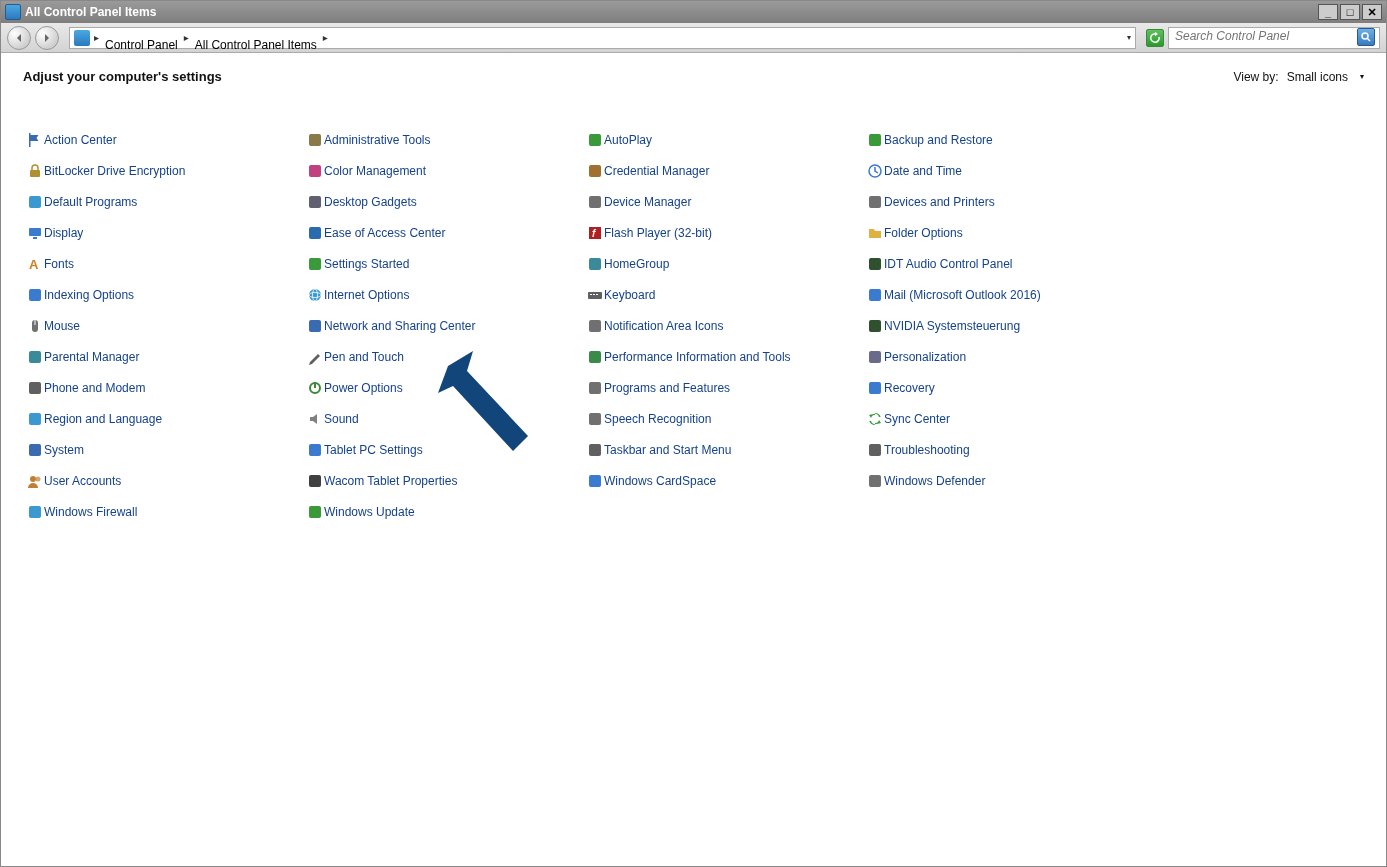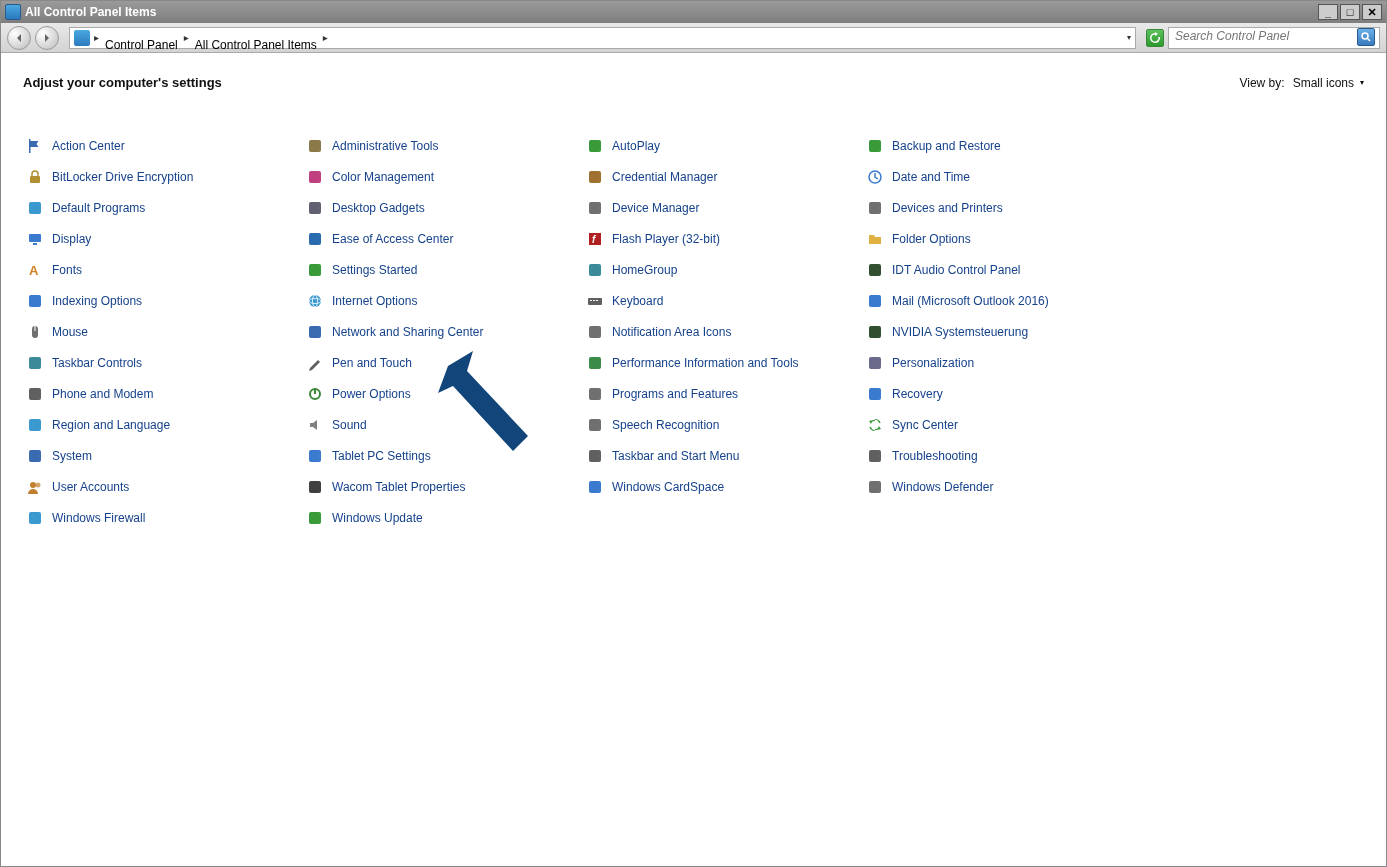--- a/index.html
+++ b/index.html
@@ -27,7 +27,7 @@
   .searchbox .sbtn{width:18px;height:18px;background:linear-gradient(#6bb0e8,#3a7abf);border:1px solid #2a5a8a;border-radius:2px;display:flex;align-items:center;justify-content:center;}
   .searchbox .sbtn svg{width:10px;height:10px;fill:#fff;}
   
-  .content{flex:1;background:#fff;padding:22px 22px;overflow:auto; position:relative;}
+  .content{flex:1;background:#fff;padding:16px 22px;overflow:auto; position:relative;}
   .headerrow{display:flex;align-items:center;justify-content:space-between;margin-bottom:40px;}
   .headerrow h1{font-size:13px;font-weight:bold;margin:0;color:#111;}
   .viewby{font-size:12px;color:#111;display:flex;align-items:center;gap:8px;}

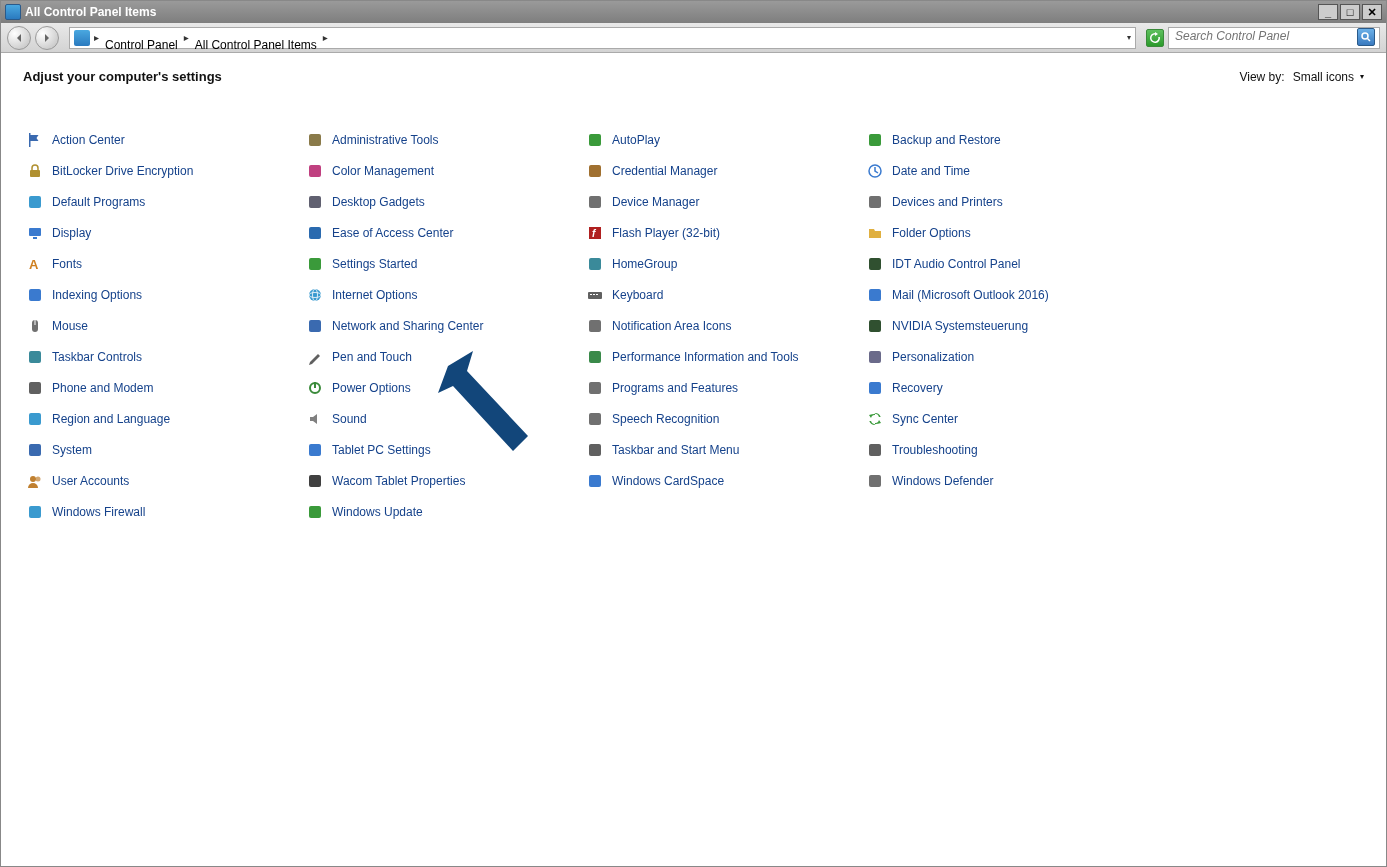--- a/index.html
+++ b/index.html
@@ -31,7 +31,7 @@
   .headerrow{display:flex;align-items:center;justify-content:space-between;margin-bottom:40px;}
   .headerrow h1{font-size:13px;font-weight:bold;margin:0;color:#111;}
   .viewby{font-size:12px;color:#111;display:flex;align-items:center;gap:8px;}
-  .viewby .sel{display:flex;align-items:center;gap:6px;cursor:default;}
+  .viewby .sel{display:flex;align-items:center;gap:12px;cursor:default;}
   .viewby .sel .tri{font-size:8px;}
   
   .grid{display:grid;grid-template-columns:repeat(4,280px);grid-auto-rows:31px;column-gap:0;row-gap:0;}

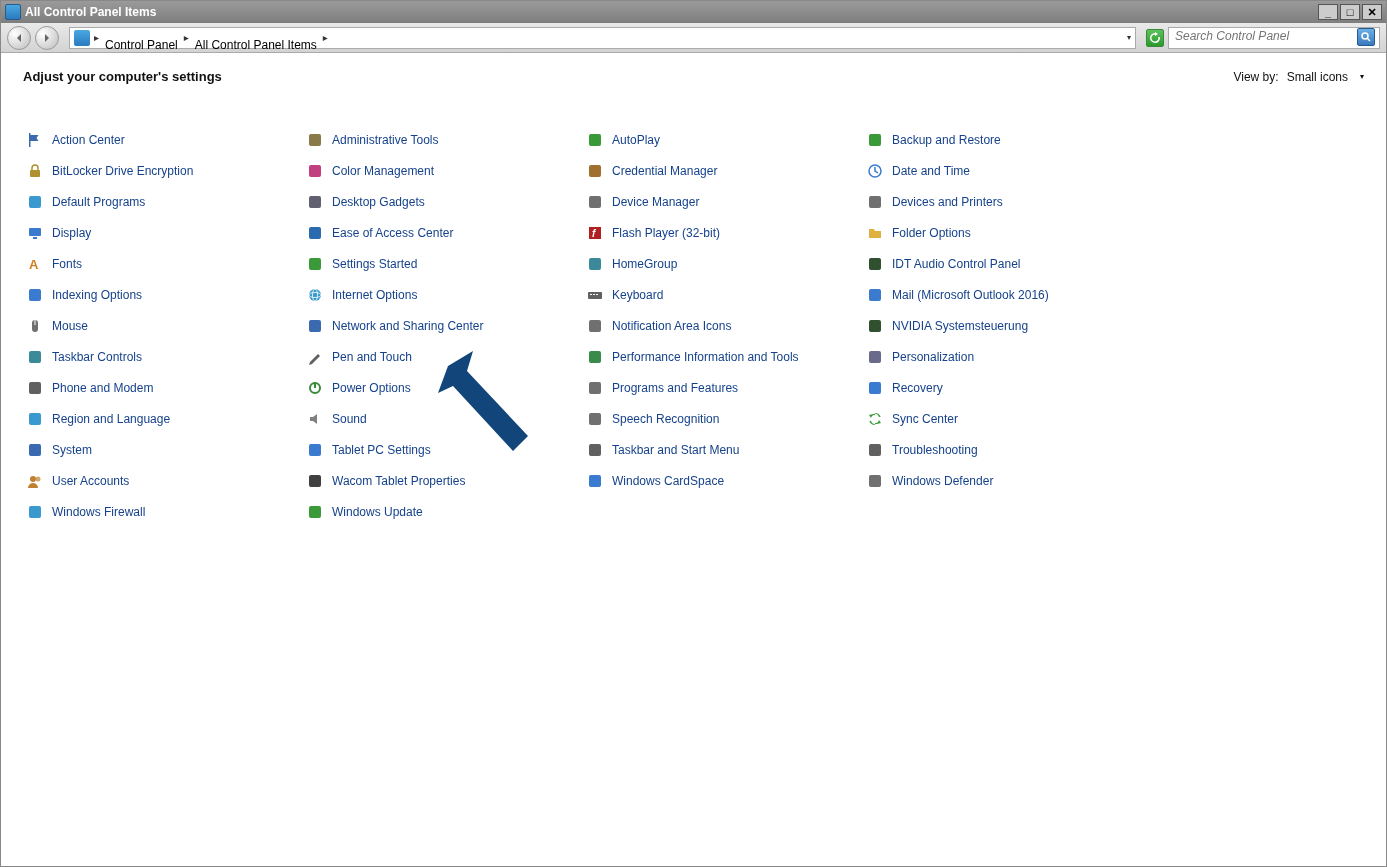--- a/index.html
+++ b/index.html
@@ -35,7 +35,7 @@
   .viewby .sel .tri{font-size:8px;}
   
   .grid{display:grid;grid-template-columns:repeat(4,280px);grid-auto-rows:31px;column-gap:0;row-gap:0;}
-  .item{display:flex;align-items:center;gap:9px;padding:0 4px;cursor:default;}
+  .item{display:flex;align-items:center;gap:1px;padding:0 4px;cursor:default;}
   .item .ico{width:16px;height:16px;flex-shrink:0;display:flex;align-items:center;justify-content:center;}
   .item .lbl{color:#15428b;font-size:12px;white-space:nowrap;}
   

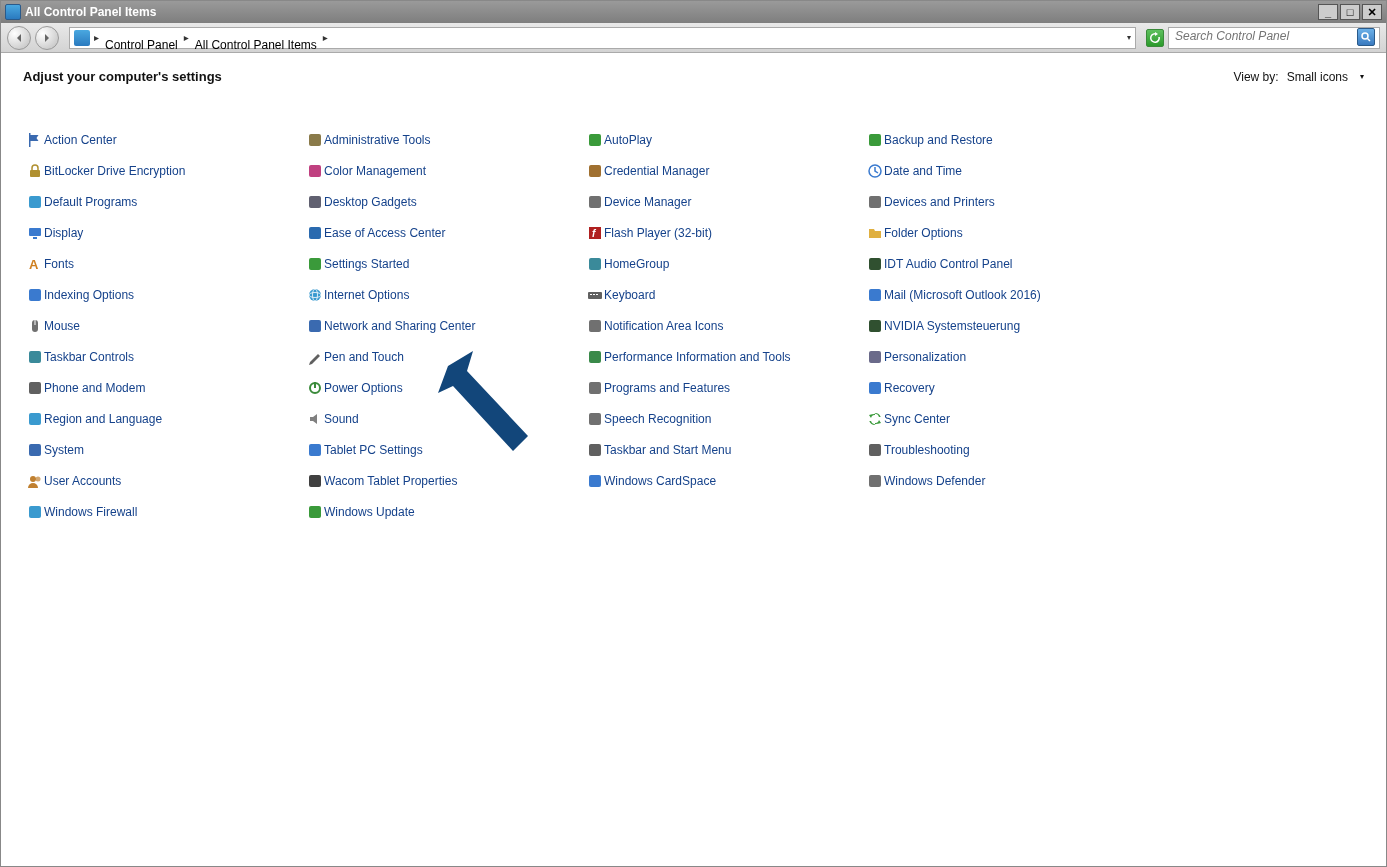--- a/index.html
+++ b/index.html
@@ -345,7 +345,7 @@
               <rect x="2" y="2" width="12" height="12" rx="2" fill="#3a8a9a"></rect>
             </svg>
           </span>
-          <span class="lbl">Taskbar Controls</span>
+          <span class="lbl">Parental Manager</span>
         </div>
         <div class="item">
           <span class="ico">

